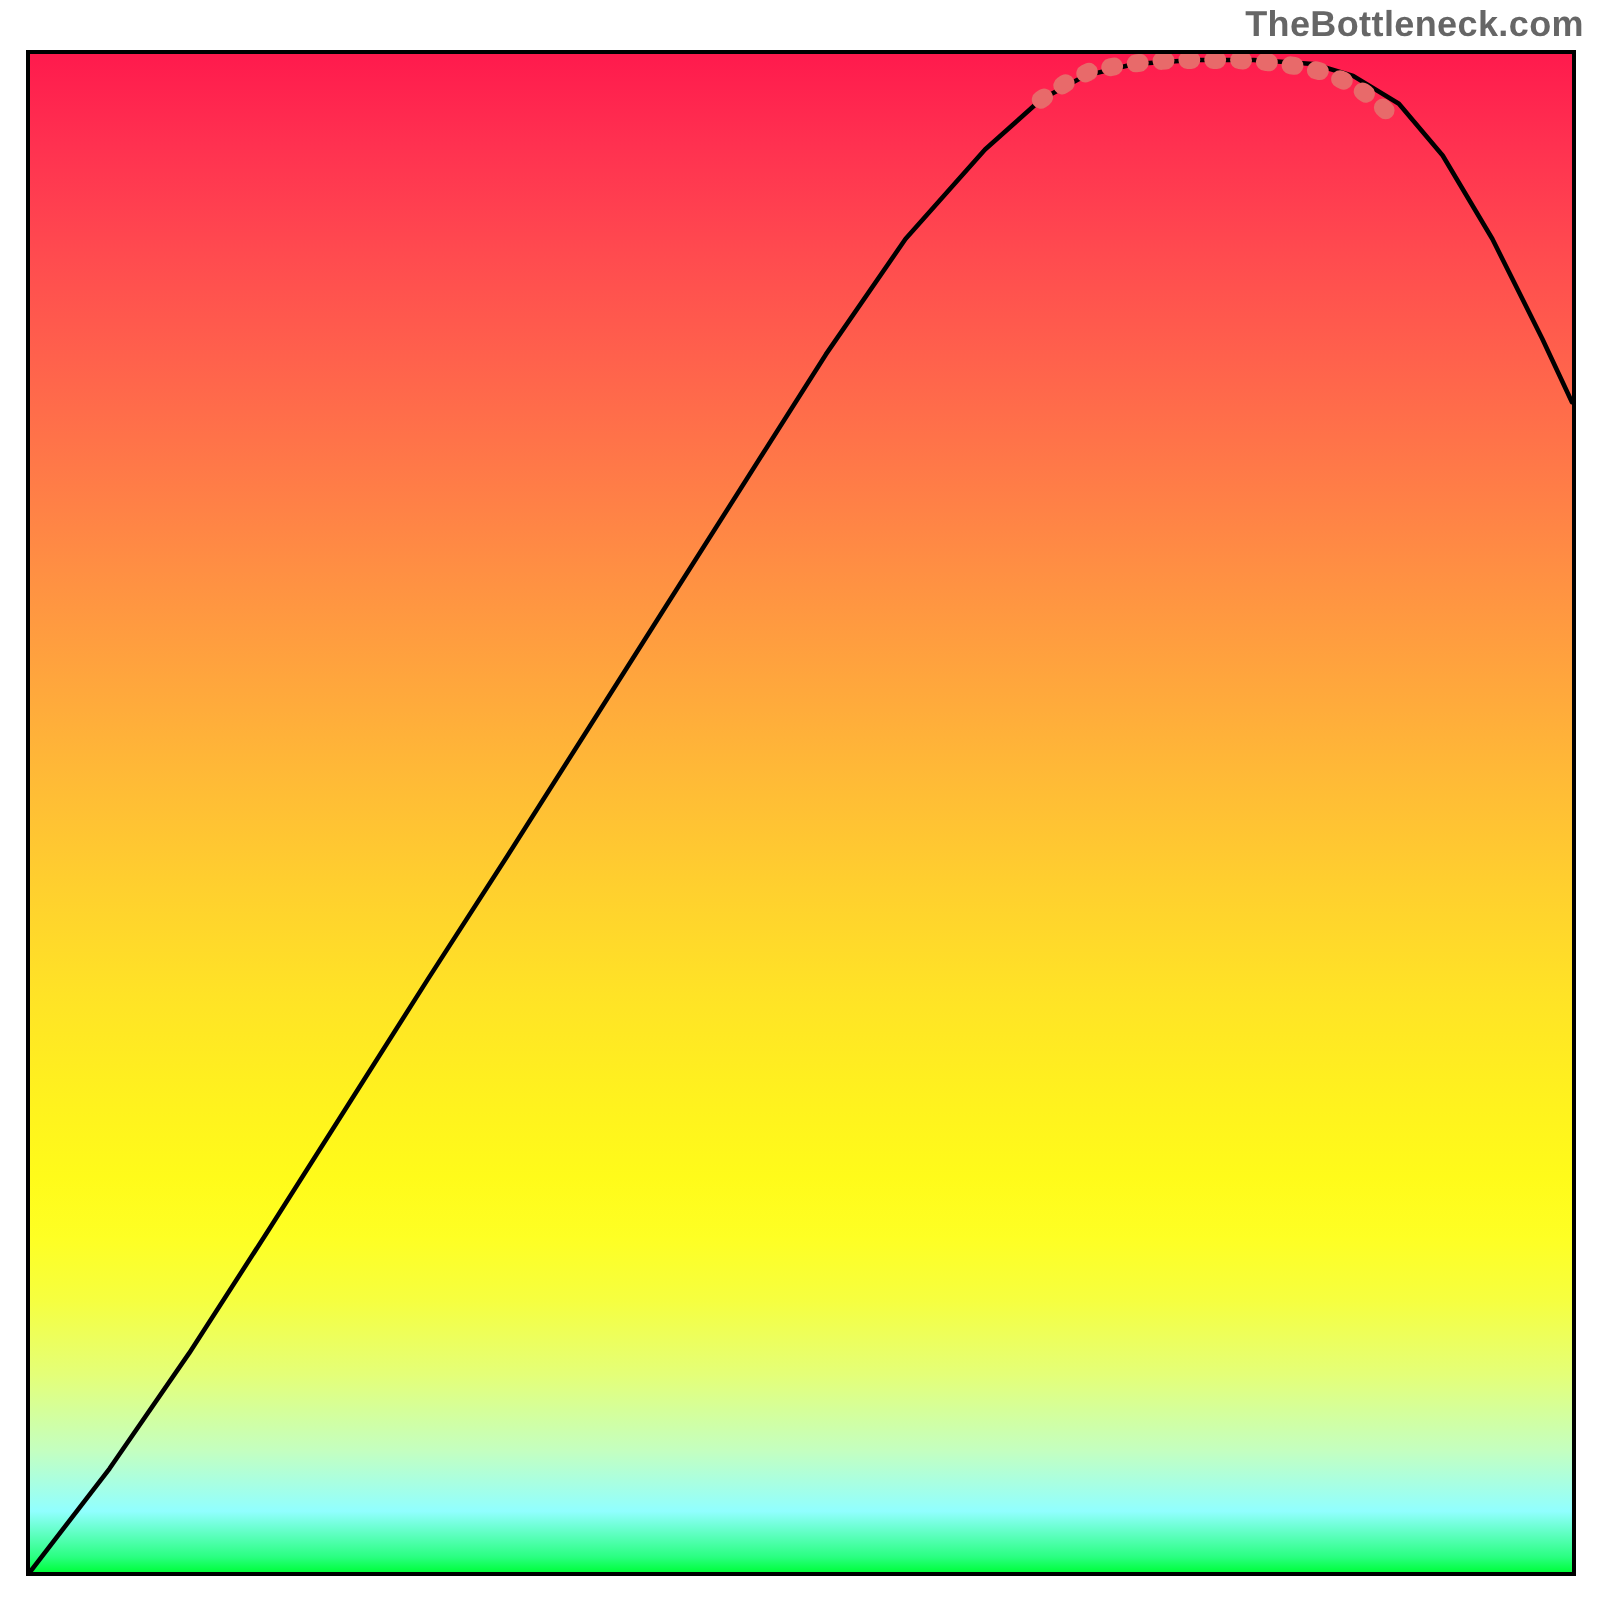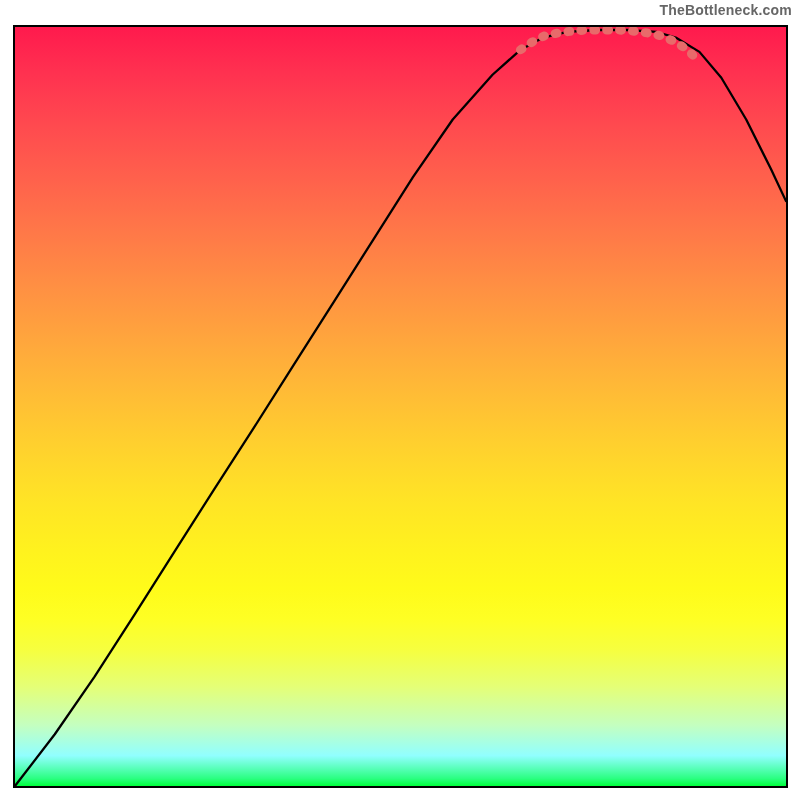--- a/index.html
+++ b/index.html
@@ -54,7 +54,7 @@
     top: 2px;
     right: 8px;
     font-family: Arial, Helvetica, sans-serif;
-    font-size: 14px;
+    font-size: 18px;
     font-weight: bold;
     color: #666;
     letter-spacing: 0.2px;

